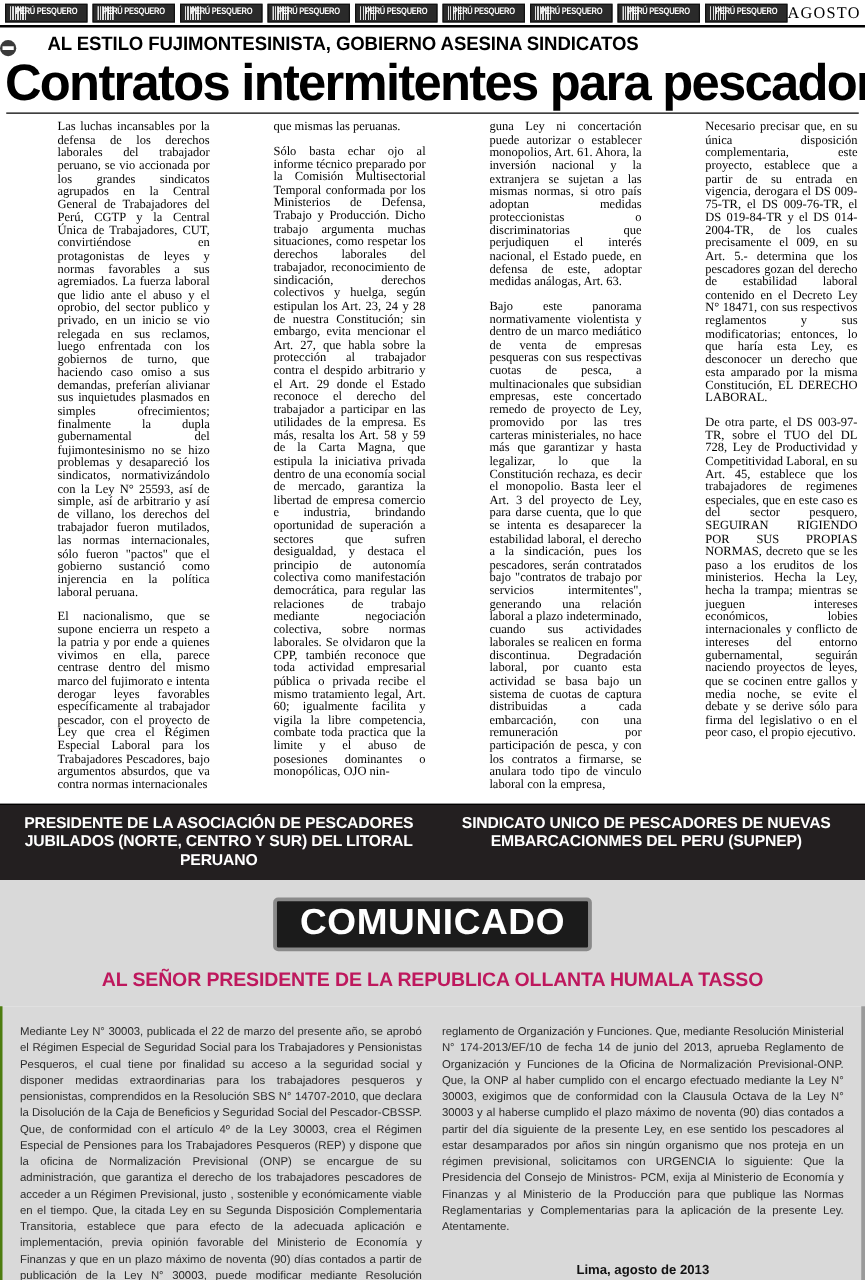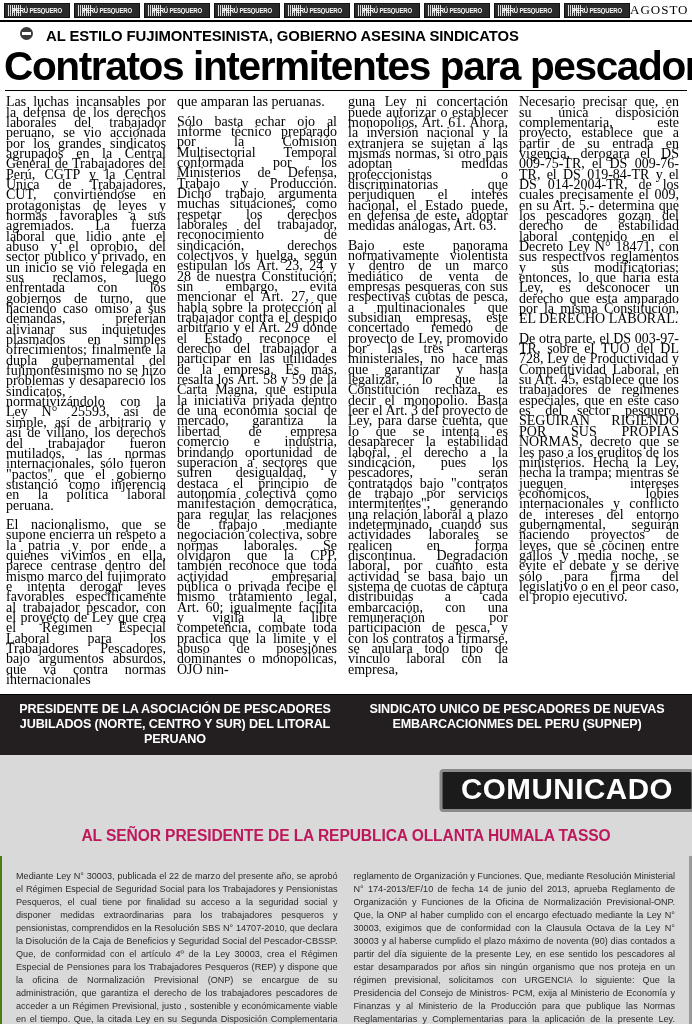--- a/index.html
+++ b/index.html
@@ -81,9 +81,9 @@
   
   .kicker-row {
     display: flex;
-    align-items: flex-start;
-    gap: 13px;
-    padding: 5px 0 0 20px;
+    align-items: flex-end;
+    gap: 25px;
+    padding: 5px 0 0 0;
   }
   .kicker-icon {
     width: 13px; height: 13px;

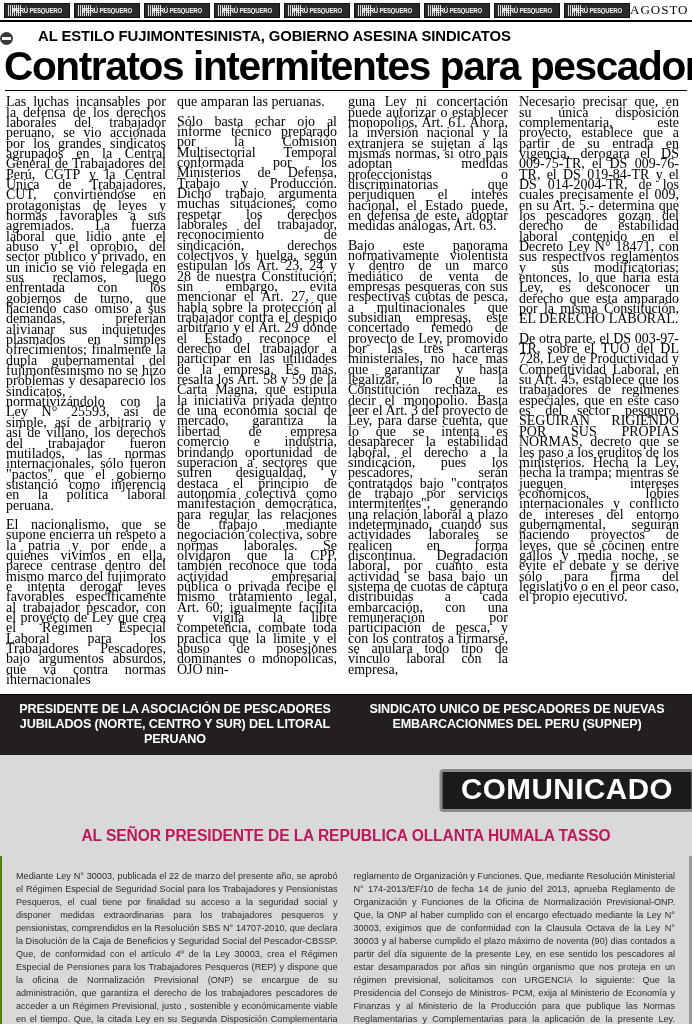--- a/index.html
+++ b/index.html
@@ -134,10 +134,11 @@
   .col {
     width: 160px;
     font-family: "Liberation Serif", serif;
-    font-size: 14px;
+    font-size: 10px;
     line-height: 10.35px;
     text-align: justify;
     hyphens: none;
+    margin-left: 40px;
   }
   .col p { margin: 0 0 9px 0; }
   .col p:last-child { margin-bottom: 0; }

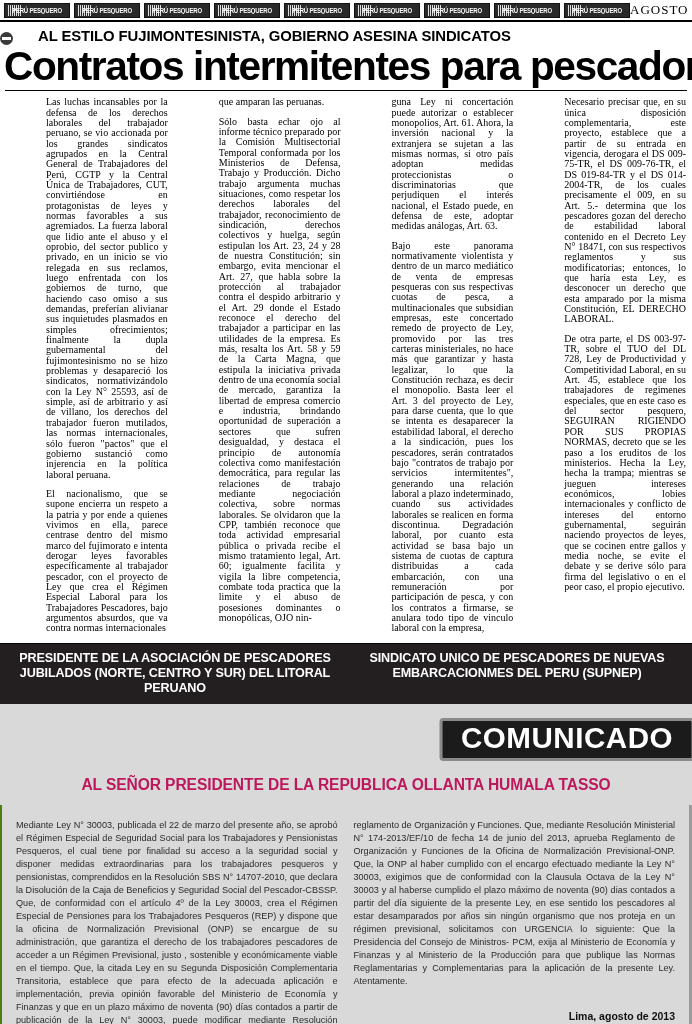--- a/index.html
+++ b/index.html
@@ -298,7 +298,7 @@
         <p>El nacionalismo, que se supone encierra un respeto a la patria y por ende a quienes vivimos en ella, parece centrase dentro del mismo marco del fujimorato e intenta derogar leyes favorables específicamente al trabajador pescador, con el proyecto de Ley que crea el Régimen Especial Laboral para los Trabajadores Pescadores, bajo argumentos absurdos, que va contra normas internacionales</p>
       </div>
       <div class="col">
-        <p>que amparan las peruanas.</p>
+        <p>que mismas las peruanas.</p>
         <p>Sólo basta echar ojo al informe técnico preparado por la Comisión Multisectorial Temporal conformada por los Ministerios de Defensa, Trabajo y Producción. Dicho trabajo argumenta muchas situaciones, como respetar los derechos laborales del trabajador, reconocimiento de sindicación, derechos colectivos y huelga, según estipulan los Art. 23, 24 y 28 de nuestra Constitución; sin embargo, evita mencionar el Art. 27, que habla sobre la protección al trabajador contra el despido arbitrario y el Art. 29 donde el Estado reconoce el derecho del trabajador a participar en las utilidades de la empresa. Es más, resalta los Art. 58 y 59 de la Carta Magna, que estipula la iniciativa privada dentro de una economía social de mercado, garantiza la libertad de empresa comercio e industria, brindando oportunidad de superación a sectores que sufren desigualdad, y destaca el principio de autonomía colectiva como manifestación democrática, para regular las relaciones de trabajo mediante negociación colectiva, sobre normas laborales. Se olvidaron que la CPP, también reconoce que toda actividad empresarial pública o privada recibe el mismo tratamiento legal, Art. 60; igualmente facilita y vigila la libre competencia, combate toda practica que la limite y el abuso de posesiones dominantes o monopólicas, OJO nin-</p>
       </div>
       <div class="col">

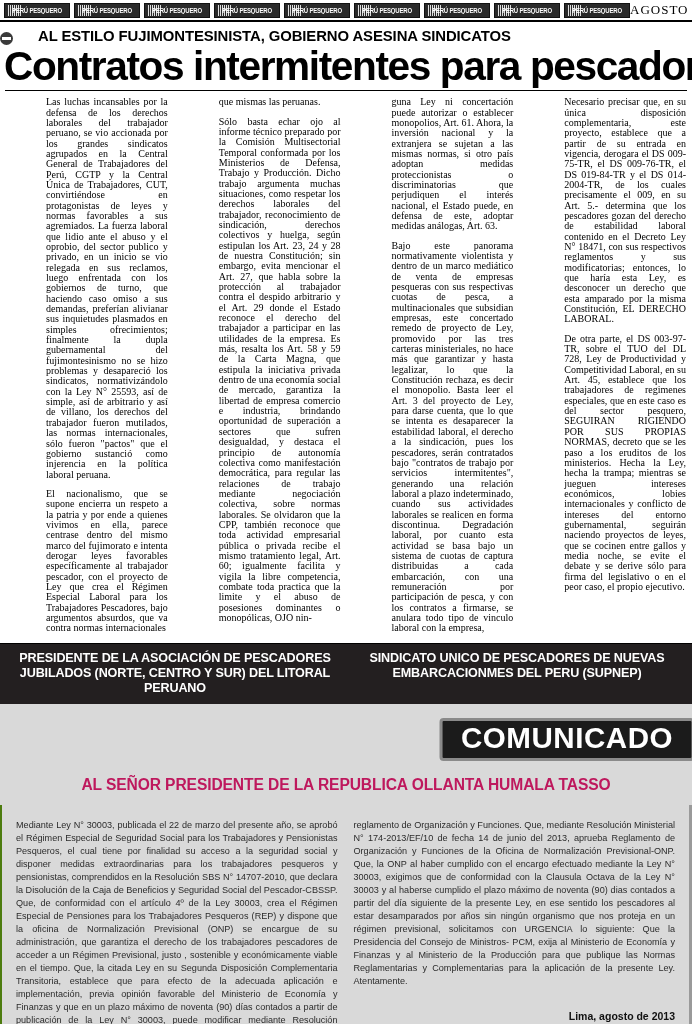--- a/index.html
+++ b/index.html
@@ -173,7 +173,7 @@
   }
   .comunicado-badge-wrap {
     display: flex;
-    justify-content: flex-end;
+    justify-content: center;
   }
   .comunicado-badge {
     background: #1b1b1b;

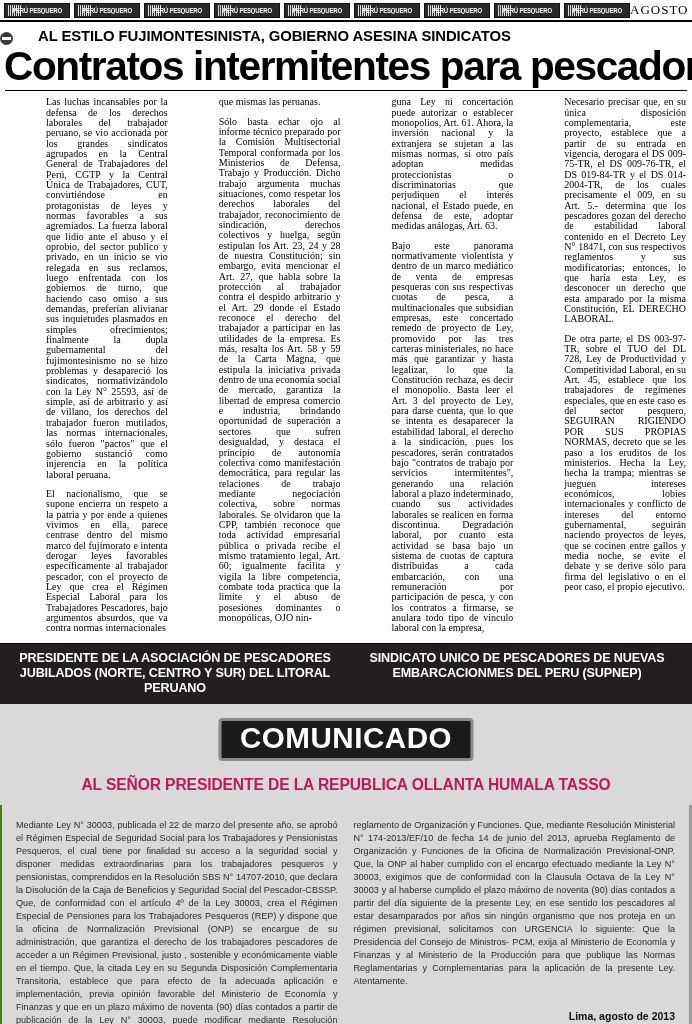--- a/index.html
+++ b/index.html
@@ -219,7 +219,7 @@
   }
   .com-col p { margin: 0; }
   .com-sign {
-    text-align: right;
+    text-align: center;
     font-weight: bold;
     font-size: 10.5px;
     margin-top: 22px;

